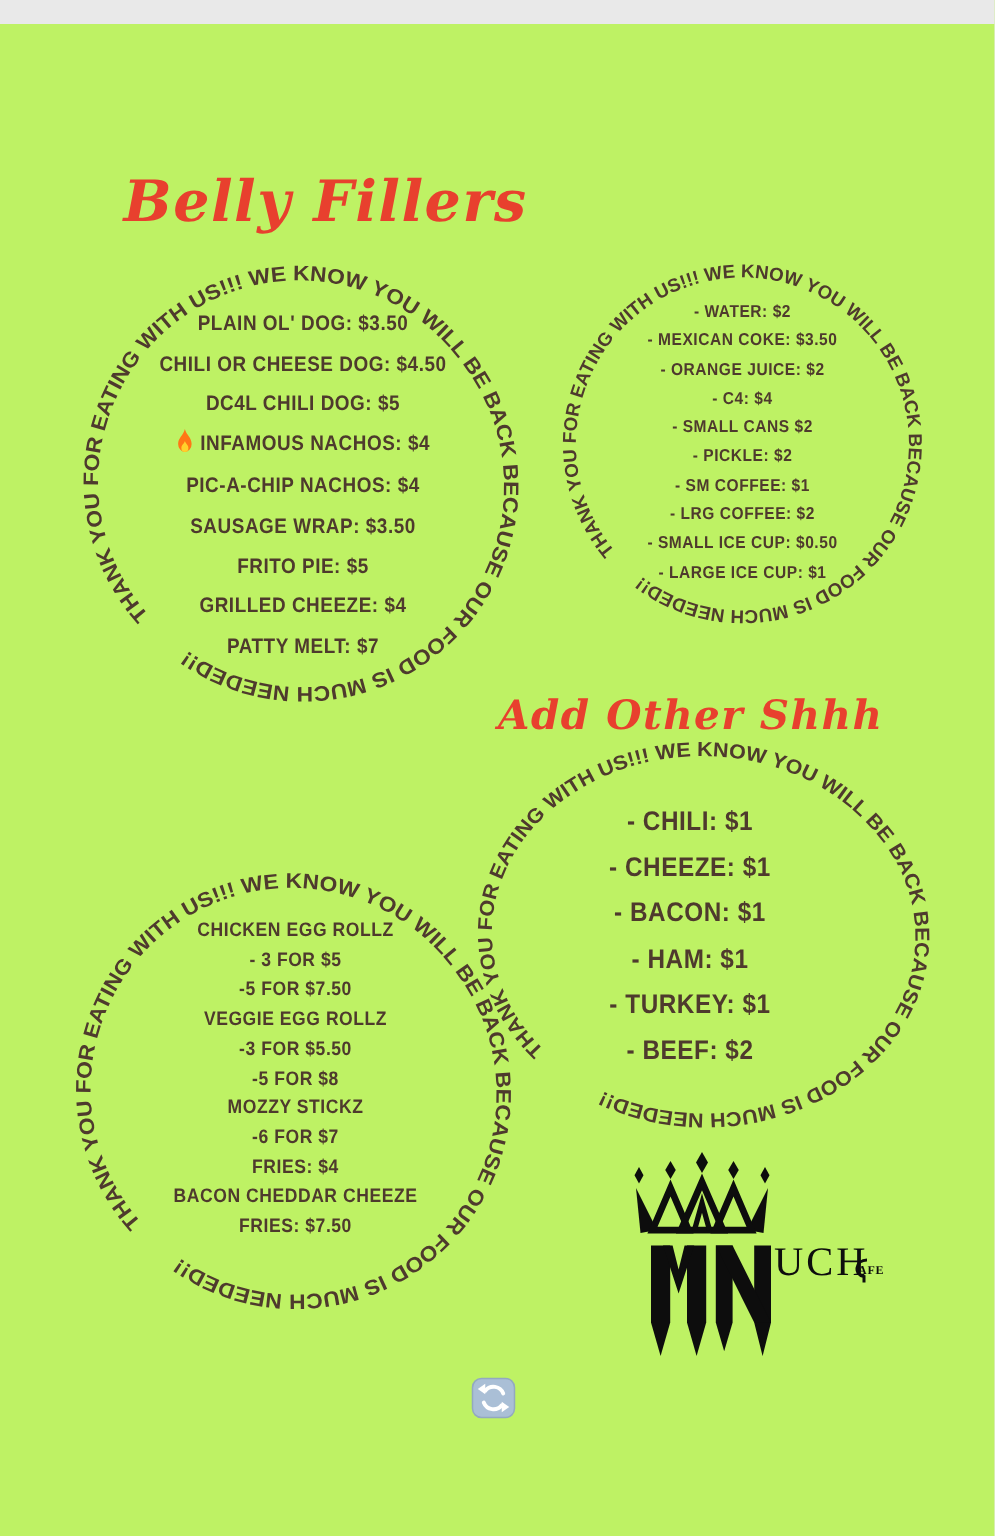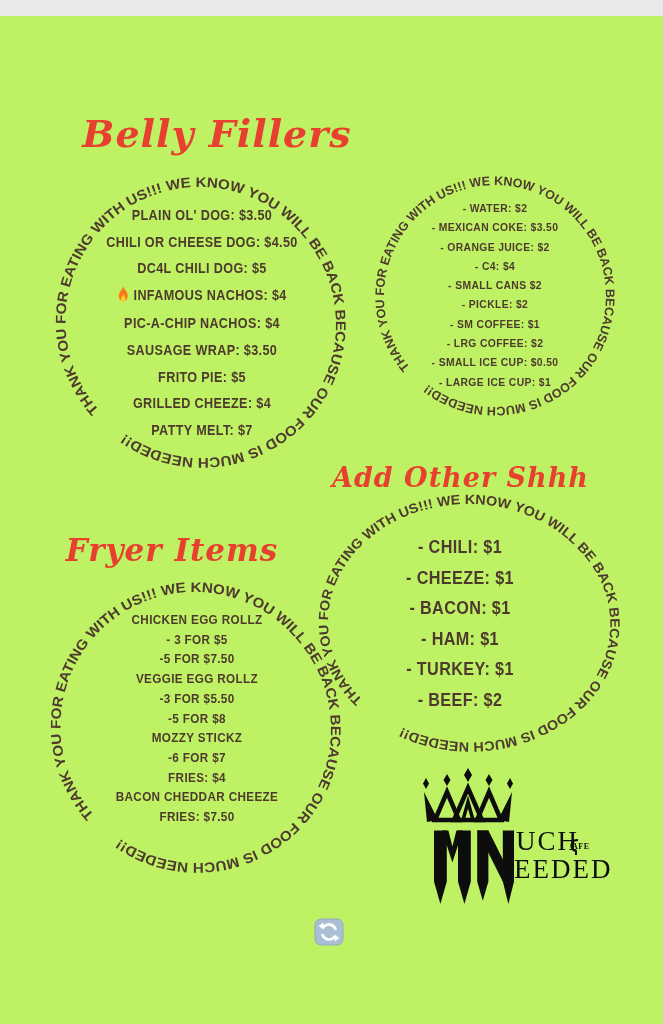--- a/index.html
+++ b/index.html
@@ -85,7 +85,6 @@
 <div class="canvas">
 
   <div class="script-title" id="title-0">Belly Fillers</div>
-  <div class="script-title" id="title-2">Fryer Items</div>
   <div class="script-title" id="title-3">Add Other Shhh</div>
 
   <svg class="arc-svg" id="arc-svg-0" width="328" height="328" viewBox="0 0 328 328">

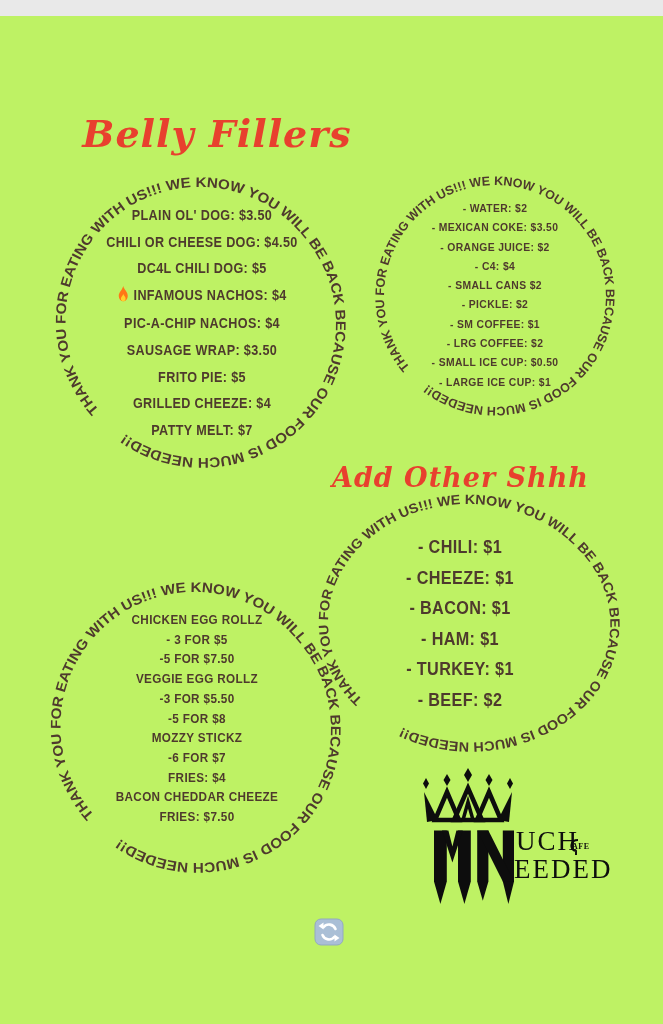--- a/index.html
+++ b/index.html
@@ -195,7 +195,6 @@
       </g>
     </svg>
     <div class="logo-word" id="logo-word-1">UCH</div>
-    <div class="logo-word" id="logo-word-2">EEDED</div>
     <svg id="logo-hook" width="12" height="18" viewBox="0 0 12 18">
       <path d="M10 2 C2 2 1 12 8 13 L8 17" fill="none" stroke="#0d0d0d" stroke-width="2"></path>
     </svg>

